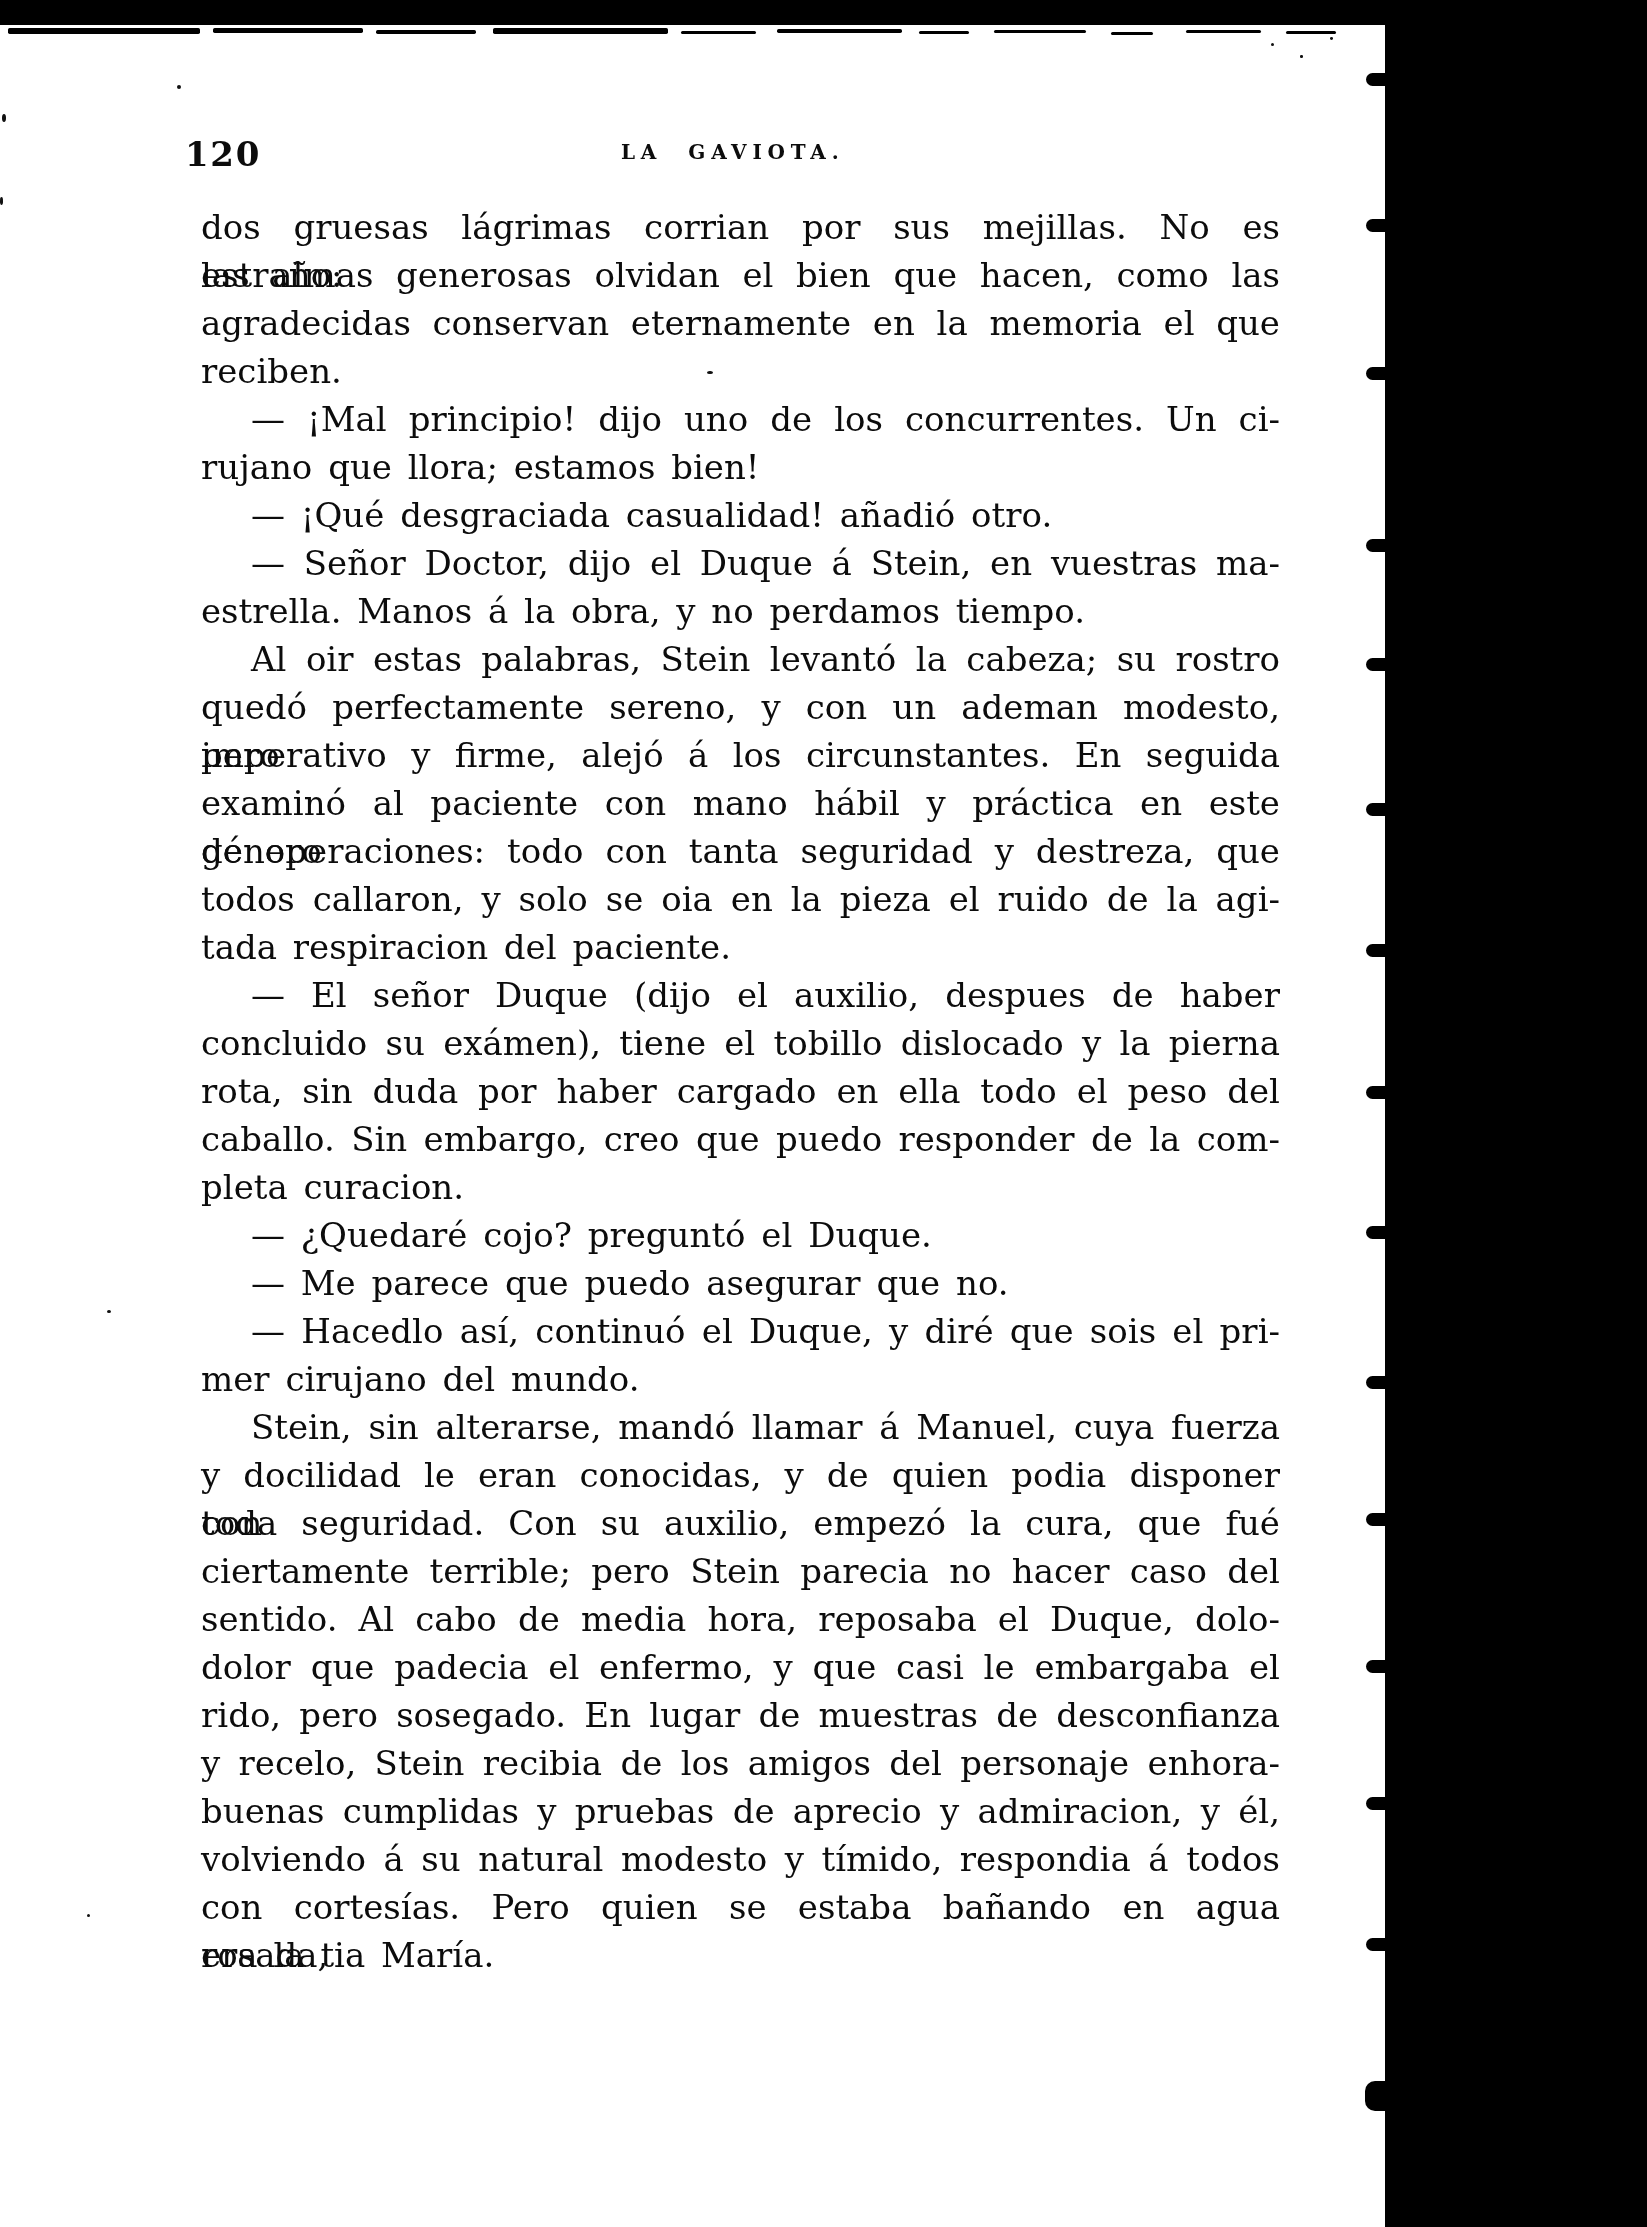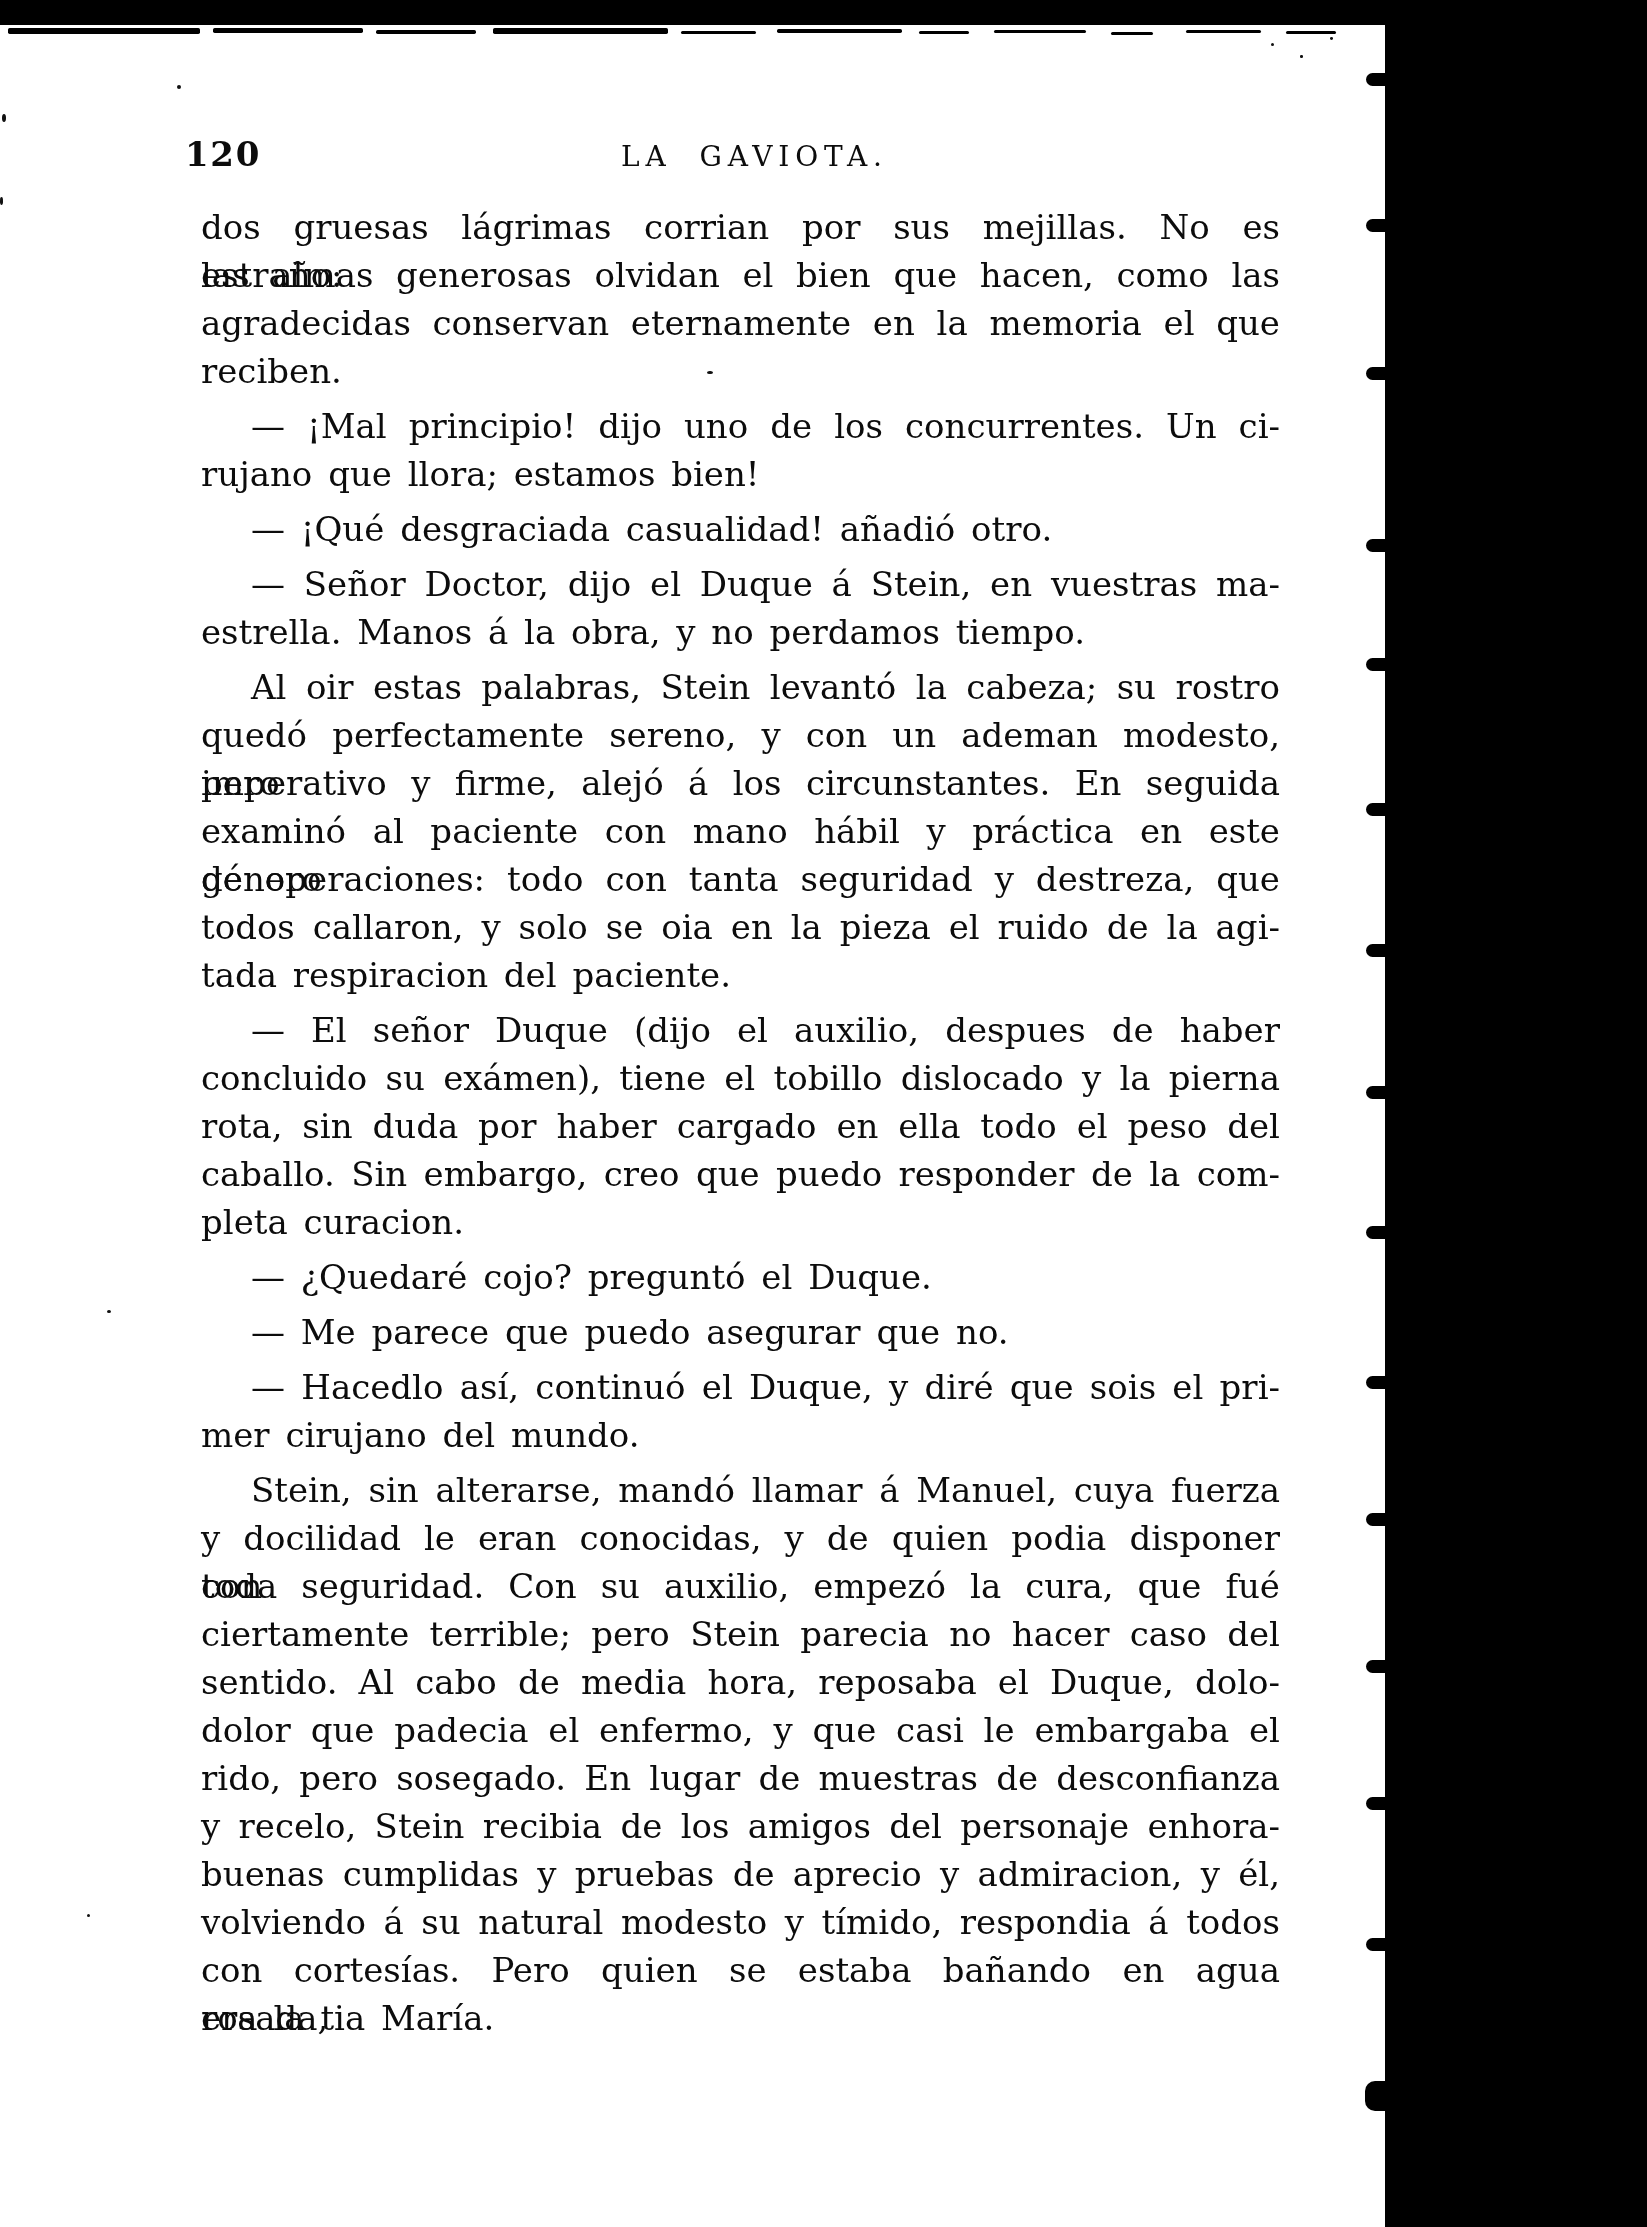--- a/index.html
+++ b/index.html
@@ -44,7 +44,7 @@
   }
   .running-title {
     position: absolute; left: 621px; top: 140px;
-    font-size: 28px; font-weight: normal;
+    font-size: 20px; font-weight: bold;
     letter-spacing: 5.8px; word-spacing: 13.4px;
   }
   

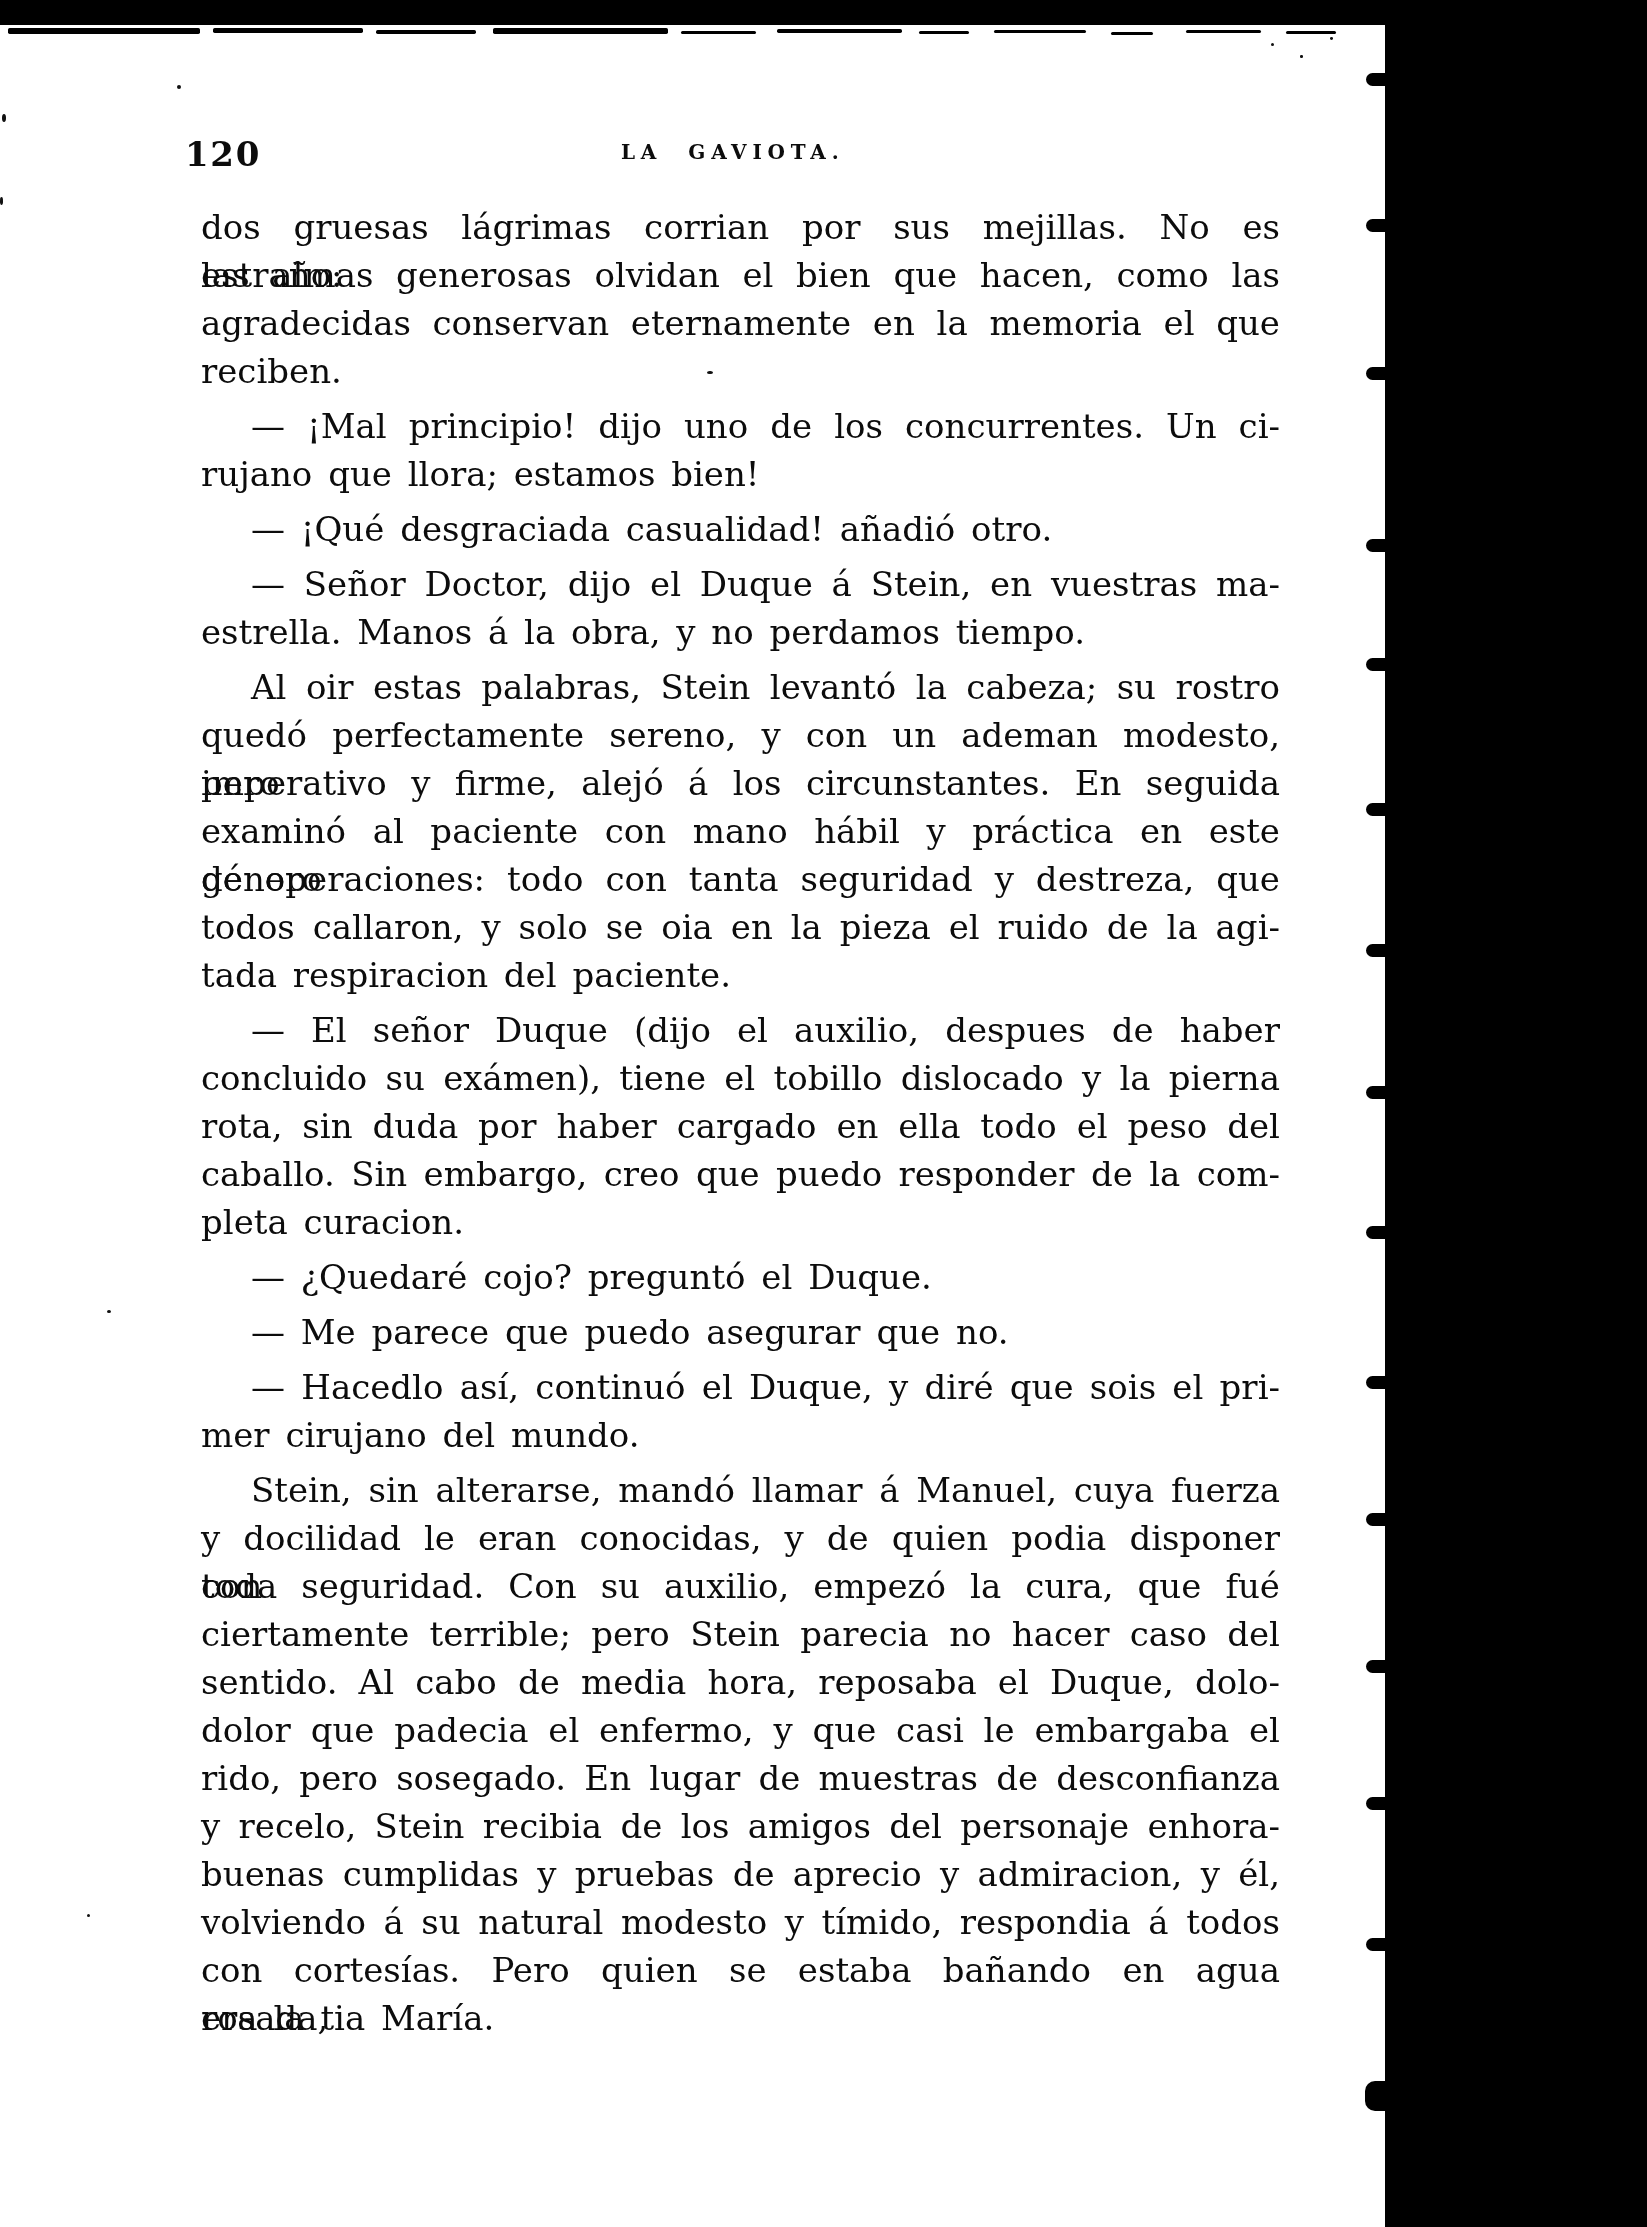--- a/index.html
+++ b/index.html
@@ -61,7 +61,7 @@
     text-align-last: justify;
     word-spacing: 5px;
   }
-  .line.indent { padding-left: 50px; margin-top: 7px; }
+  .line.indent { padding-left: 50px; }
   .line.last { text-align-last: left; }
 </style>
 </head>

